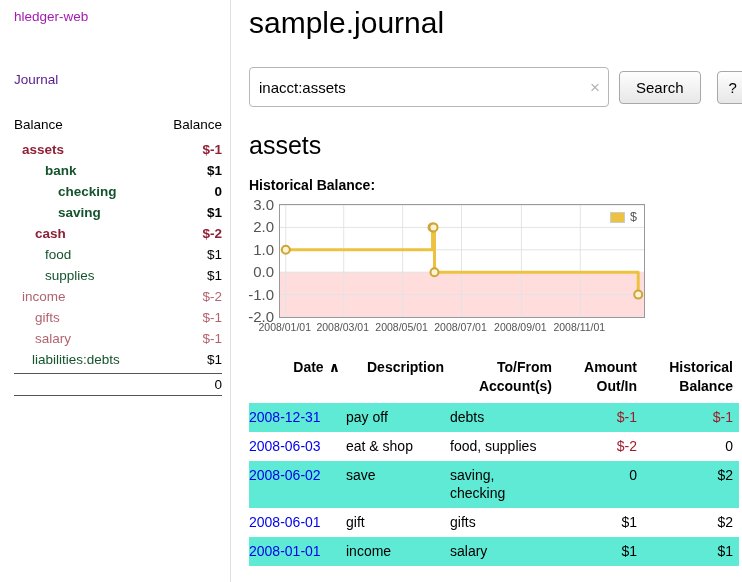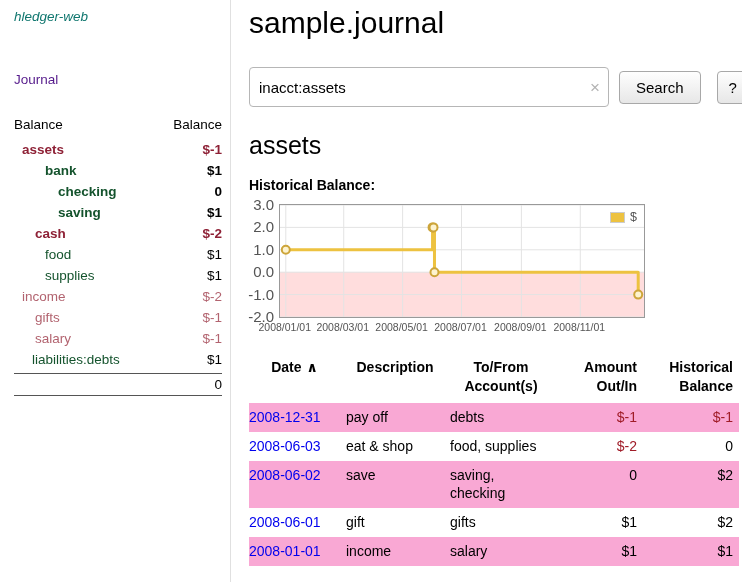--- a/index.html
+++ b/index.html
@@ -9,7 +9,7 @@
   
   .sidebar{width:231px;min-width:231px;box-sizing:border-box;
     border-right:1px solid #e0e0e0;padding:9px 0 0 14px;}
-  .brand{display:block;font-size:13.5px;color:#0f766e;text-decoration:none;font-style:italic;}
+  .brand{display:block;font-size:13.5px;color:#a21caf;text-decoration:none;}
   .journal-link{display:block;font-size:13.5px;color:#551A8B;text-decoration:none;margin-top:48px;}
   .acct-table{margin-top:28px;width:208px;font-size:13.5px;}
   .acct-head{display:flex;justify-content:space-between;padding:2px 0 7px 0;color:#000;}

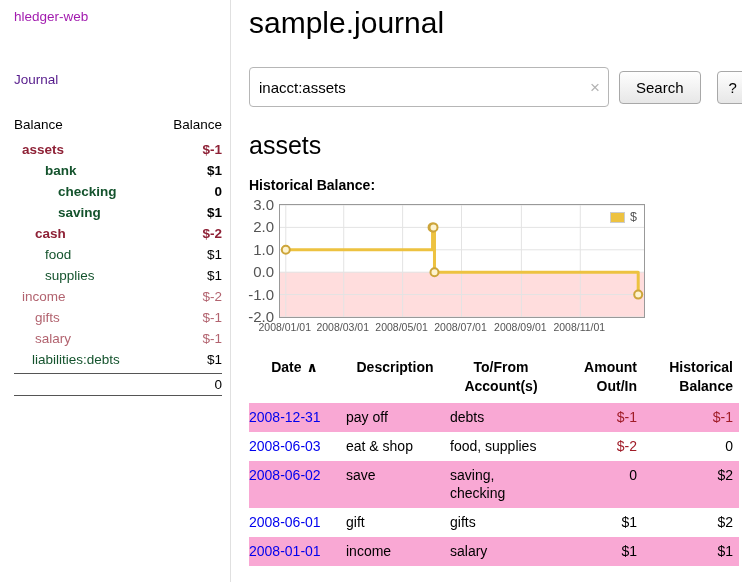--- a/index.html
+++ b/index.html
@@ -59,7 +59,7 @@
 
   
   table.txns{margin-top:21px;border-collapse:collapse;font-size:14px;width:490px;table-layout:fixed;}
-  .txns th{font-weight:bold;text-align:center;vertical-align:top;padding:2px 6px 7px 0;line-height:1.35;}
+  .txns th{font-weight:bold;text-align:right;vertical-align:top;padding:2px 6px 7px 0;line-height:1.35;}
   .txns th.r{text-align:right;}
   .txns td{padding:5px 6px 5px 0;vertical-align:top;line-height:1.35;}
   .txns td.r{text-align:right;}

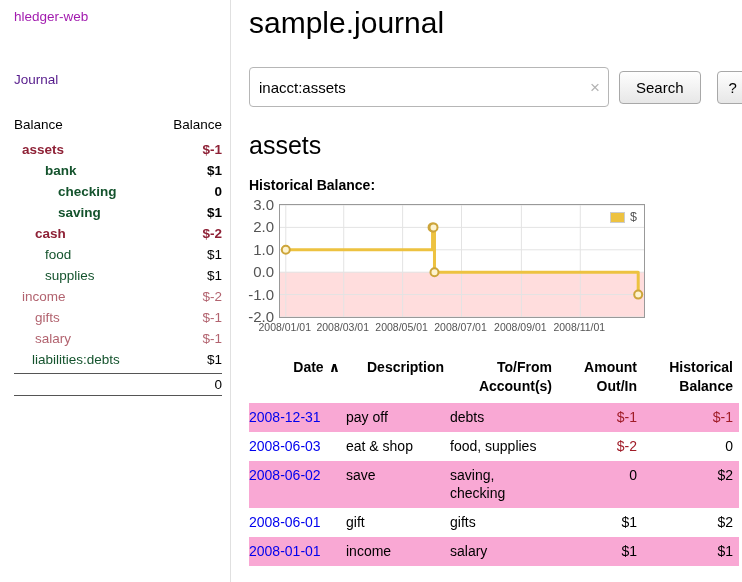--- a/index.html
+++ b/index.html
@@ -63,7 +63,7 @@
   .txns th.r{text-align:right;}
   .txns td{padding:5px 6px 5px 0;vertical-align:top;line-height:1.35;}
   .txns td.r{text-align:right;}
-  tr.green{background:#f9a8d4;}
+  tr.green{background:#5eead4;}
   a.date{color:#0000EE;text-decoration:none;}
   .neg{color:#a01c28;}
   .sort{font-weight:bold;font-size:14px;margin-left:5px;}

